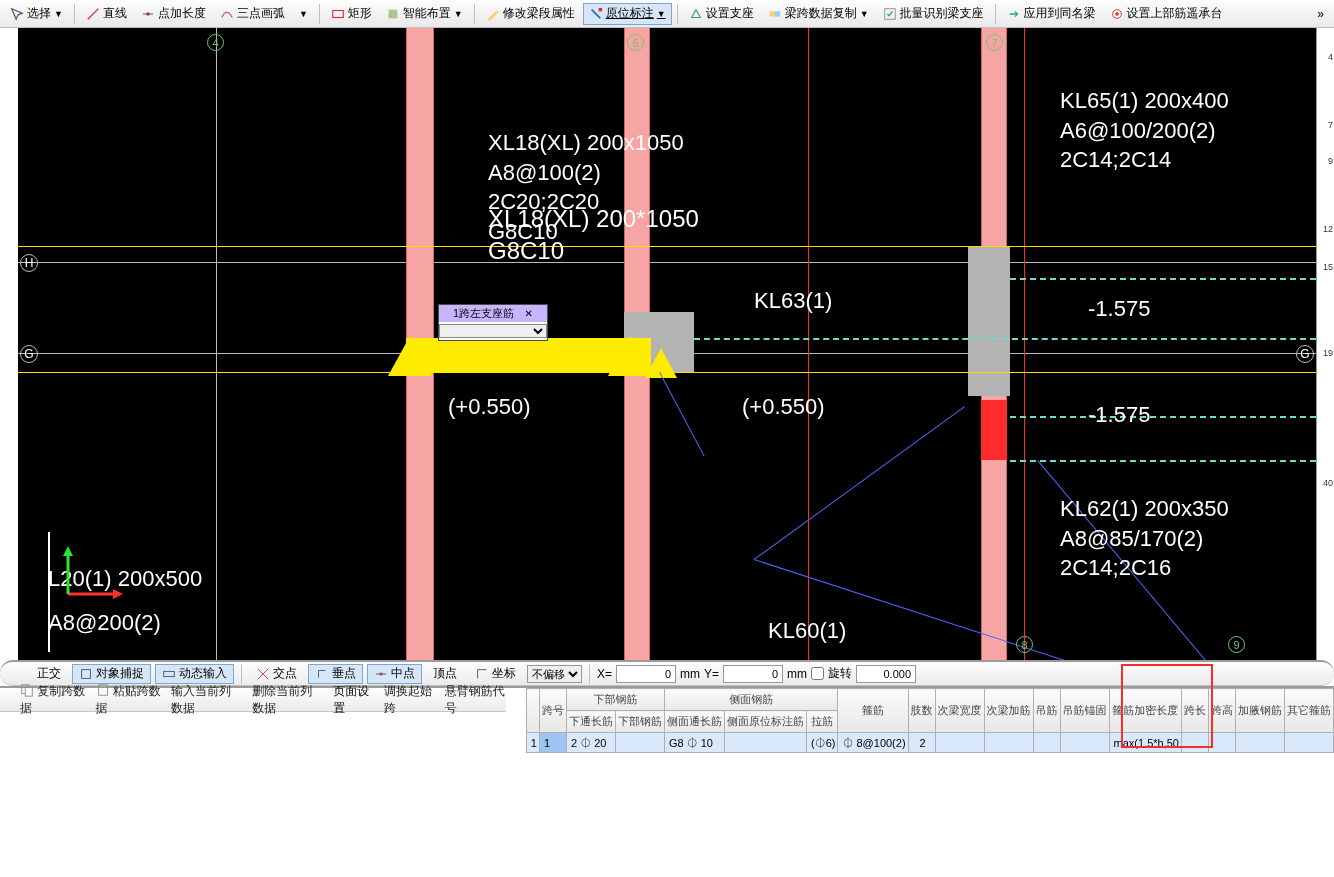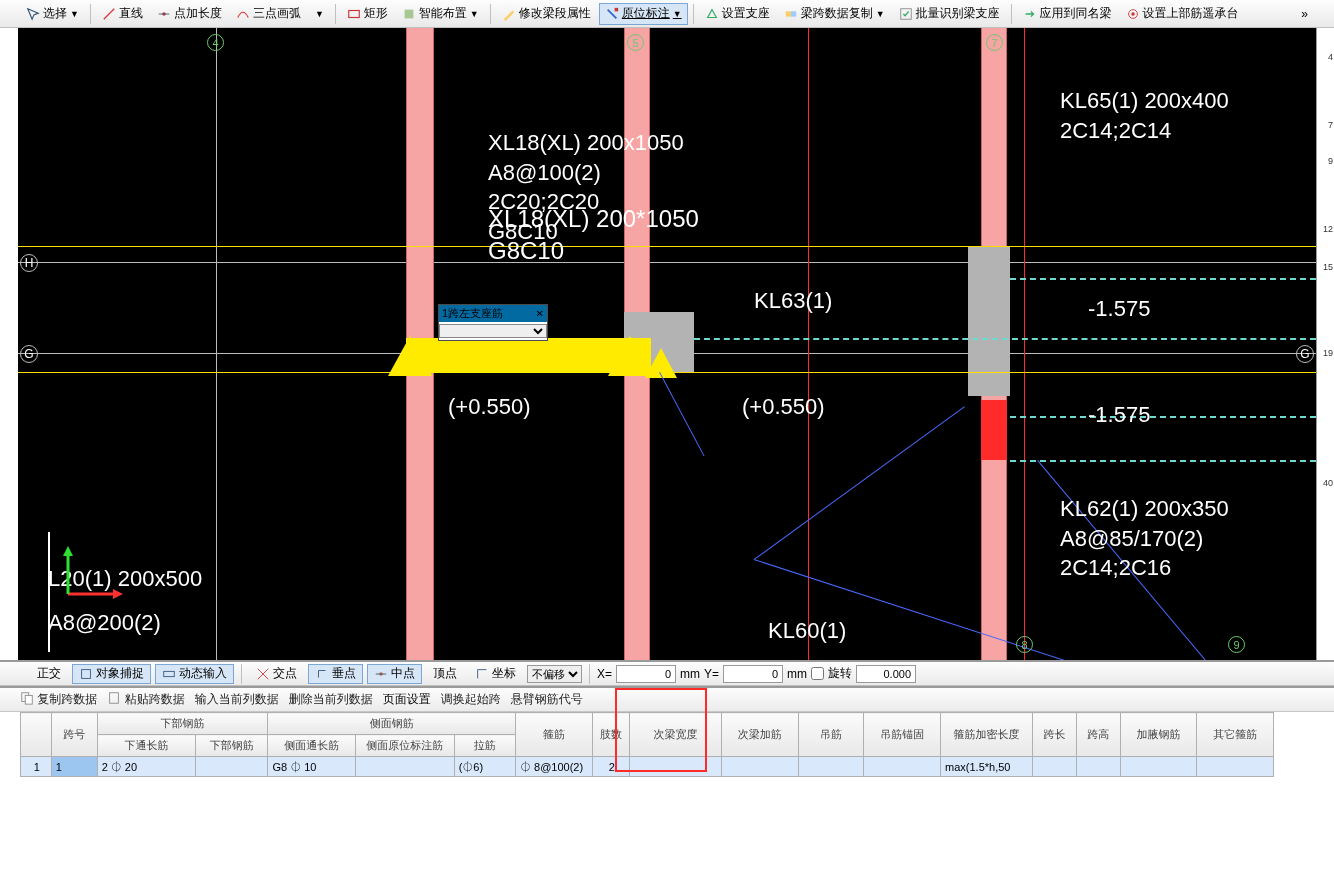--- a/index.html
+++ b/index.html
@@ -6,7 +6,7 @@
 html, body { width: 1334px; height: 877px; overflow: hidden; background: #fff; }
 
 
-.top-toolbar { height: 28px; background: linear-gradient(#fdfdfd,#e9e9e9); border-bottom: 1px solid #bfbfbf; display: flex; align-items: center; font-size: 12px; padding: 0 20px; gap: 2px;}
+.top-toolbar { height: 28px; background: linear-gradient(#fdfdfd,#e9e9e9); border-bottom: 1px solid #bfbfbf; display: flex; align-items: center; font-size: 12px; padding: 0 4px; gap: 2px;}
 .tb-item { display: flex; align-items: center; gap: 3px; padding: 2px 5px; border: 1px solid transparent; cursor: pointer; white-space: nowrap; height: 22px; }
 .tb-item.active { border: 1px solid #7aa7d6; background: #d6e6f7; text-decoration: underline; }
 .tb-sep { width: 1px; height: 20px; background: #c0c0c0; margin: 0 3px; }

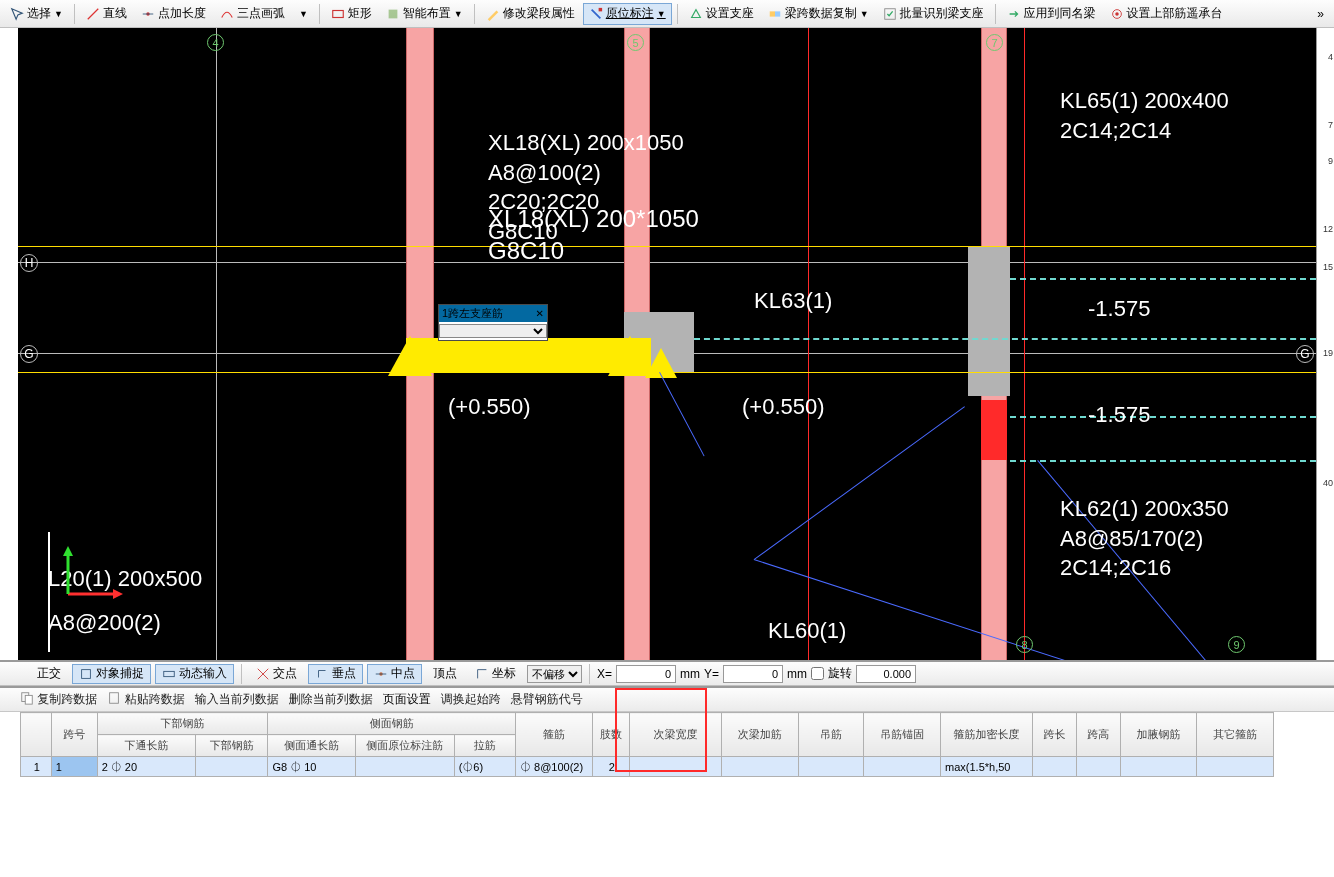--- a/index.html
+++ b/index.html
@@ -240,6 +240,7 @@
     </div>
     <div class="annot" style="left:1042px; top:58px;">
       <div>KL65(1) 200x400</div>
+      <div>A6@100/200(2)</div>
       <div>2C14;2C14</div>
     </div>
     <div class="annot" style="left:1042px; top:466px;">

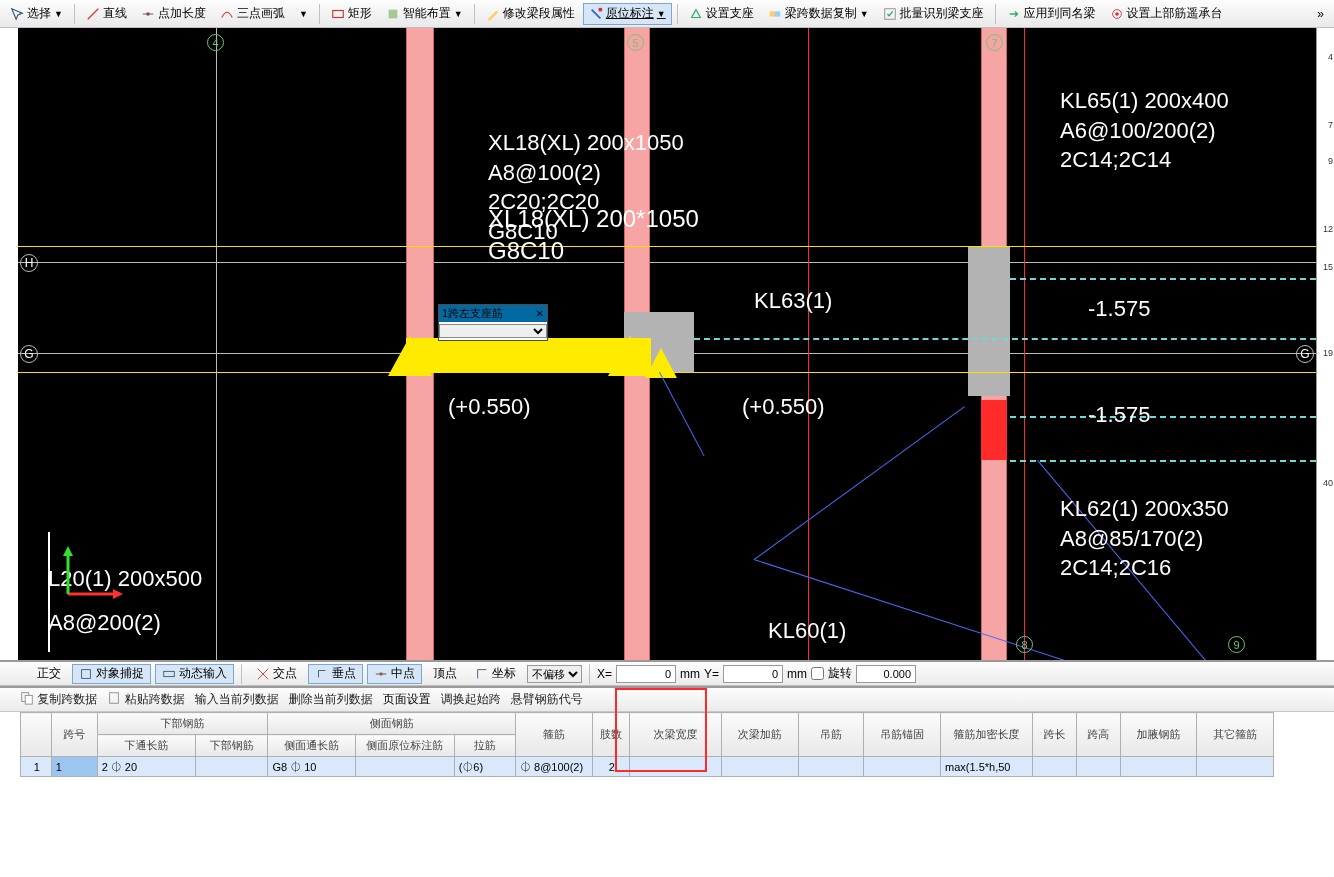--- a/index.html
+++ b/index.html
@@ -36,7 +36,7 @@
 
 
 .canvas-input { position: absolute; background: #fff; border: 1px solid #4b4b4b; width: 110px; }
-.canvas-input-hdr { background: #0369a1; font-size: 11px; padding: 1px 3px; display:flex; justify-content:space-between; align-items:center;}
+.canvas-input-hdr { background: #c4b5fd; font-size: 11px; padding: 1px 14px; display:flex; justify-content:space-between; align-items:center;}
 .canvas-input-field { width: 100%; border: 1px solid #888; font-size: 11px; height: 14px; padding:0 2px;}
 
 

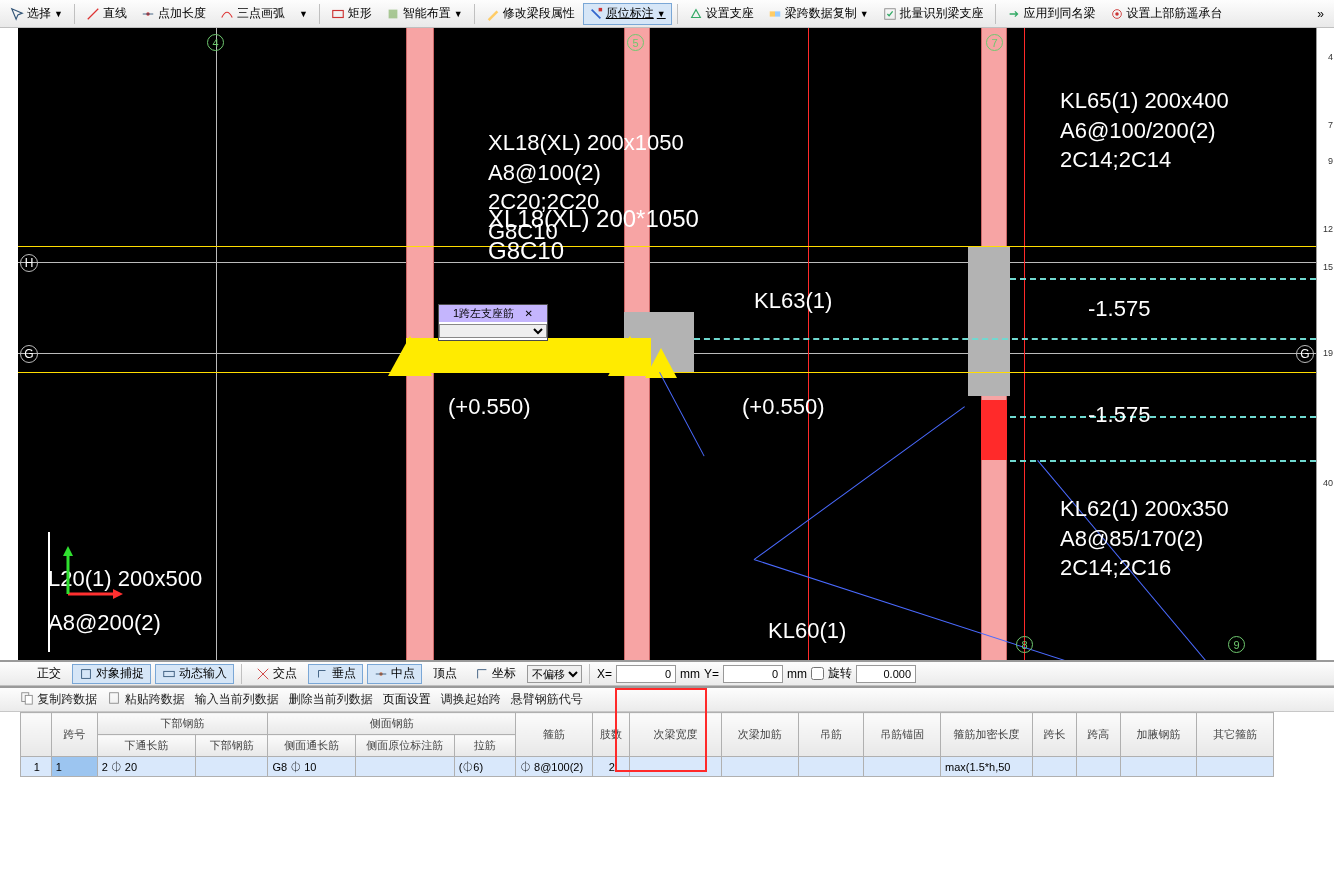--- a/index.html
+++ b/index.html
@@ -43,7 +43,7 @@
 .ucs { position:absolute; left:40px; bottom:56px; }
 
 
-.status-bar { height: 26px; background: linear-gradient(#fdfdfd,#ebebeb); border-top: 2px solid #9a9a9a; border-bottom: 1px solid #bfbfbf; display: flex; align-items: center; font-size: 12px; padding: 0 8px; gap: 4px;}
+.status-bar { height: 26px; background: linear-gradient(#fdfdfd,#ebebeb); border-top: 2px solid #9a9a9a; border-bottom: 1px solid #bfbfbf; display: flex; align-items: center; font-size: 12px; padding: 0 8px; gap: 4px; border-radius: 13px;}
 .status-btn { padding: 2px 6px; border: 1px solid transparent; cursor: pointer; height:20px; display:flex; align-items:center; gap:3px;}
 .status-btn.active { border: 1px solid #7aa7d6; background: #d6e6f7; }
 .status-input { width: 60px; height: 18px; border: 1px solid #999; text-align: right; font-size: 11px; padding: 0 4px; }

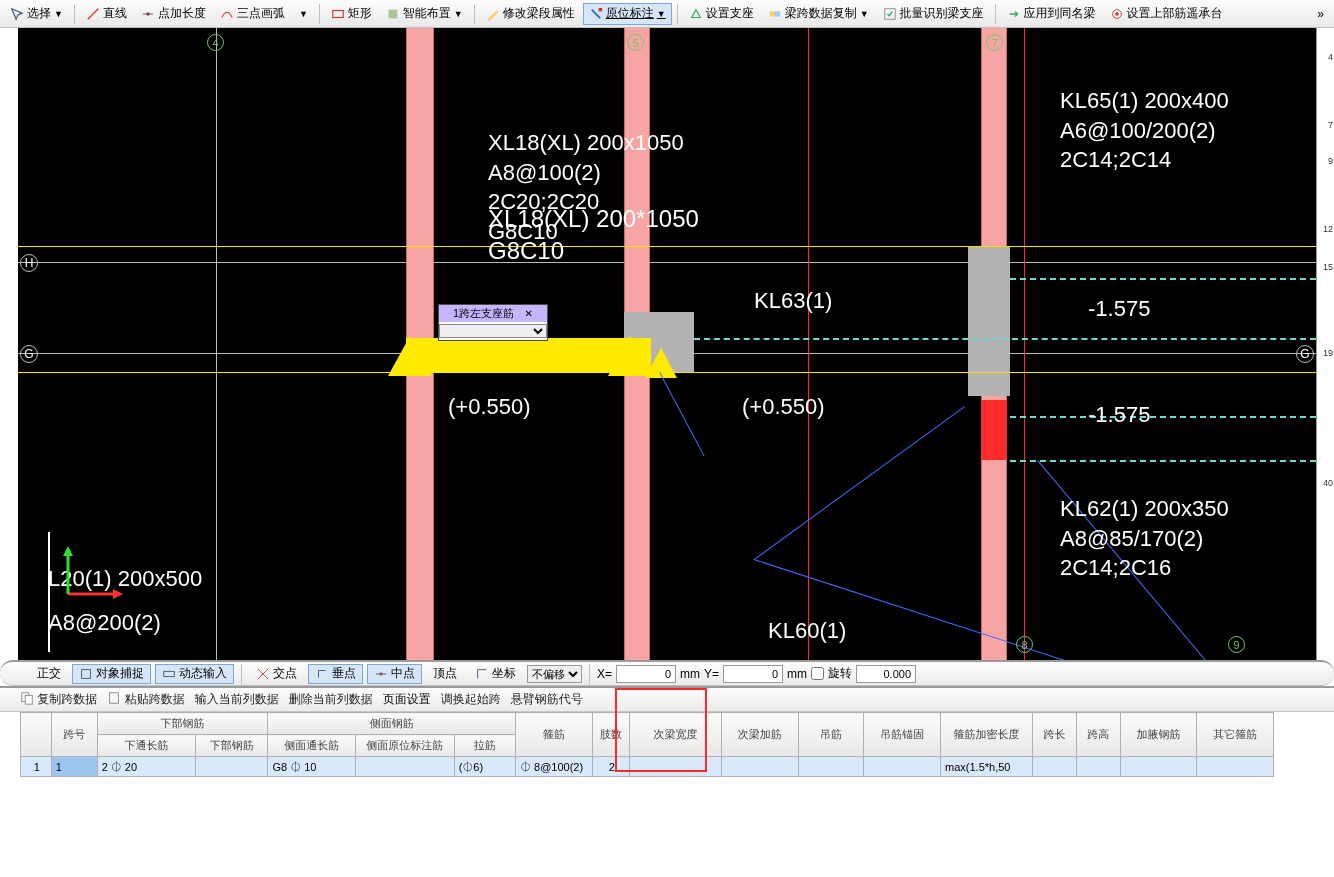--- a/index.html
+++ b/index.html
@@ -50,7 +50,7 @@
 .status-select { height: 18px; border: 1px solid #999; font-size: 11px; }
 
 
-.bottom-panel { height: 190px; border-top: 2px solid #9a9a9a; display: flex; flex-direction: column; }
+.bottom-panel { height: 190px; border-top: 2px solid #9a9a9a; display: flex; flex-direction: row; }
 .action-bar { height: 24px; background: linear-gradient(#fdfdfd,#ebebeb); border-bottom: 1px solid #c7c7c7; display: flex; align-items: center; font-size: 12px; padding-left: 20px; gap: 10px;}
 .action-bar span { cursor: pointer; color: #222; }
 

